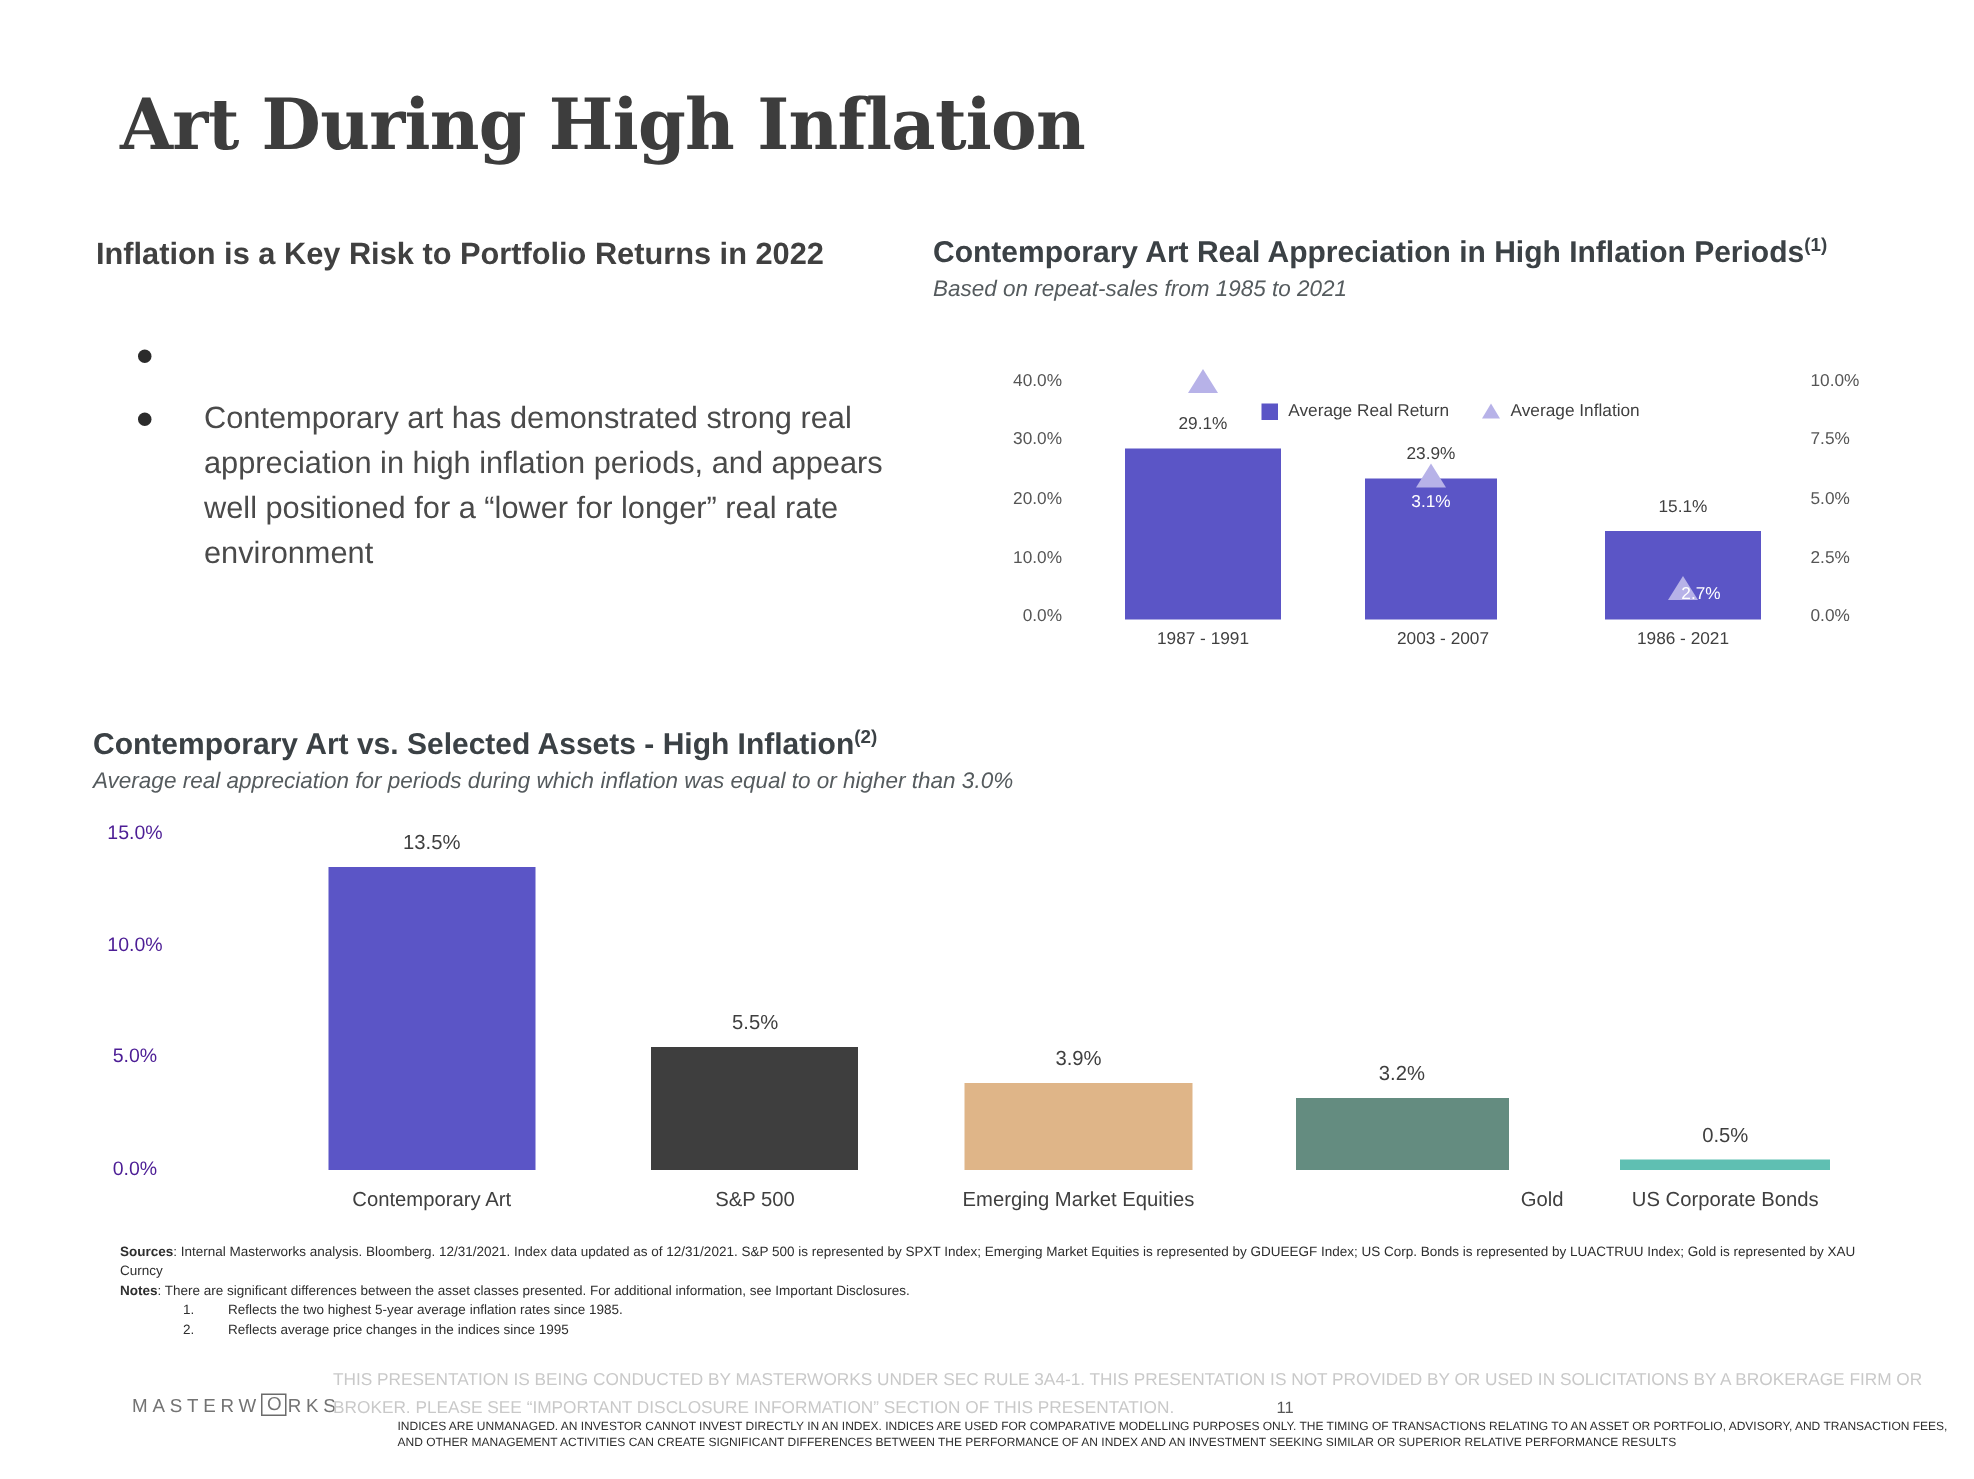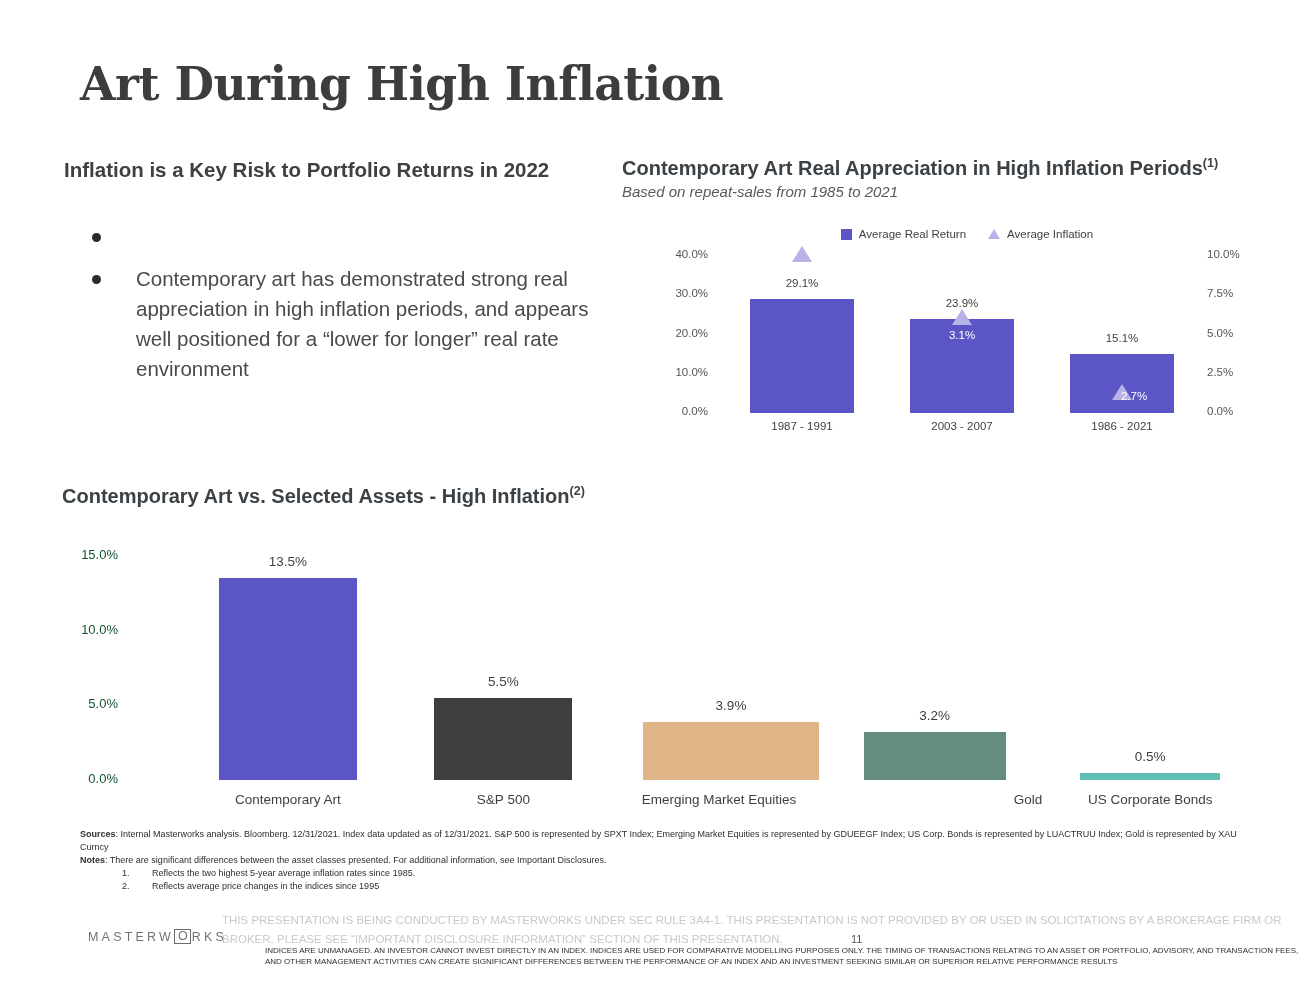--- a/index.html
+++ b/index.html
@@ -110,7 +110,7 @@
     font-size: 11.5px;
     color: #3f3f3f;
   }
-  .legend-item { display: flex; align-items: center; gap: 7px; }
+  .legend-item { display: flex; align-items: center; gap: 7px; margin-top: 40px; }
   .legend-swatch-sq {
     width: 11px; height: 11px; background: #5B55C6; display: block;
   }

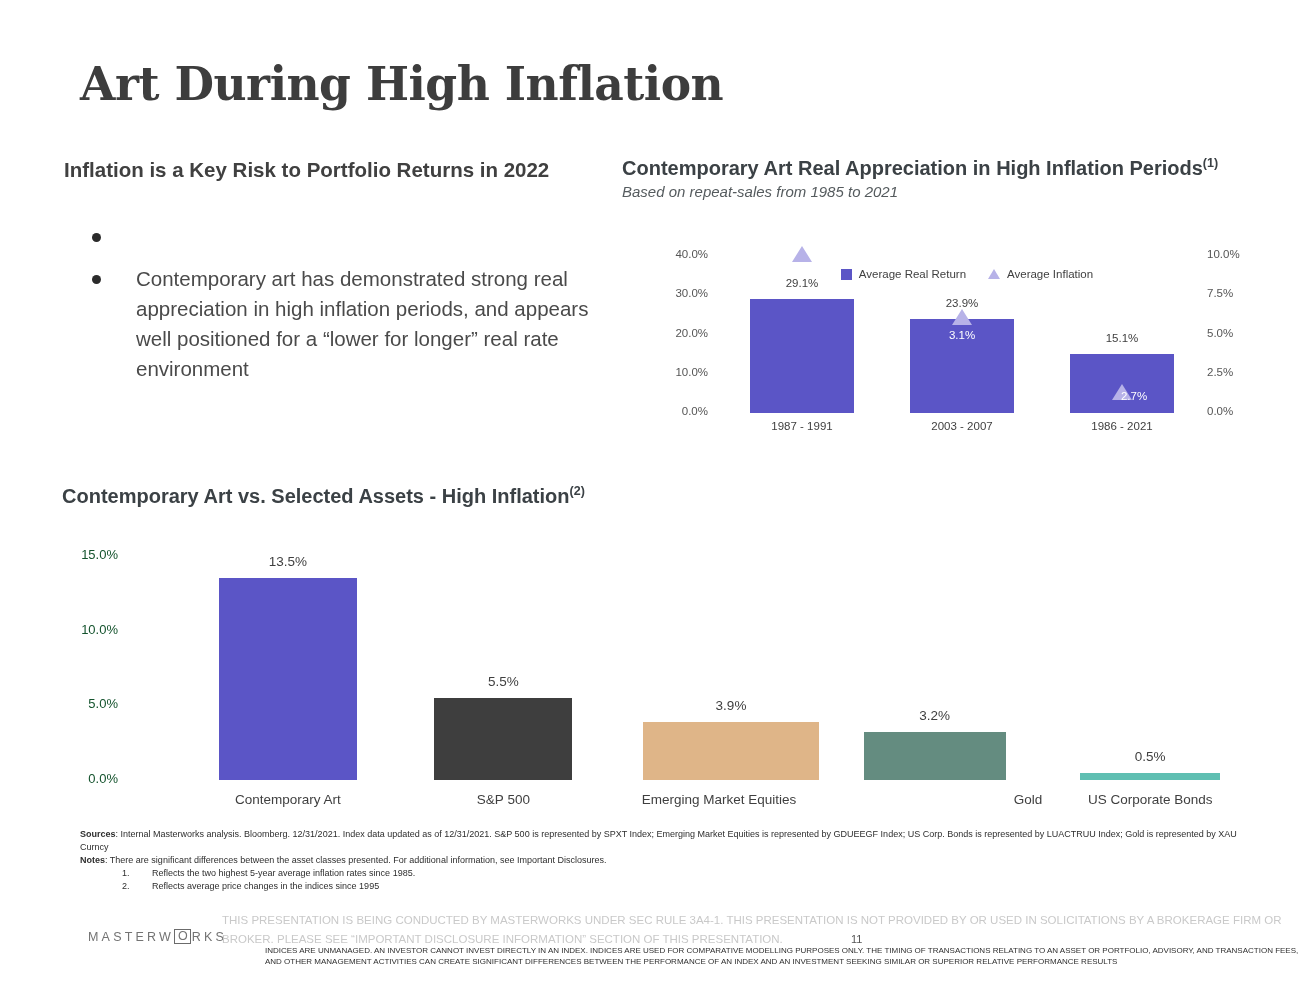--- a/index.html
+++ b/index.html
@@ -333,7 +333,7 @@
         <div class="c1-tri-value" style="top: -32.8675px;">4.5%</div>
       </div>
       <div class="c1-cat" style="left: 100px; width: 160px; top: 172px;">1987 - 1991</div>
-      <div class="c1-bar" style="left: 288px; width: 104px; height: 93.8075px; bottom: 25px; background: rgb(91, 85, 198);">
+      <div class="c1-bar" style="left: 288px; width: 88px; height: 93.8075px; bottom: 25px; background: rgb(91, 85, 198);">
         <div class="c1-bar-value">23.9%</div>
         <div class="c1-tri" style="top: -10.4775px; border-bottom-color: rgb(183, 178, 232);"></div>
         <div class="c1-tri-value" style="top: 9.5225px;">3.1%</div>

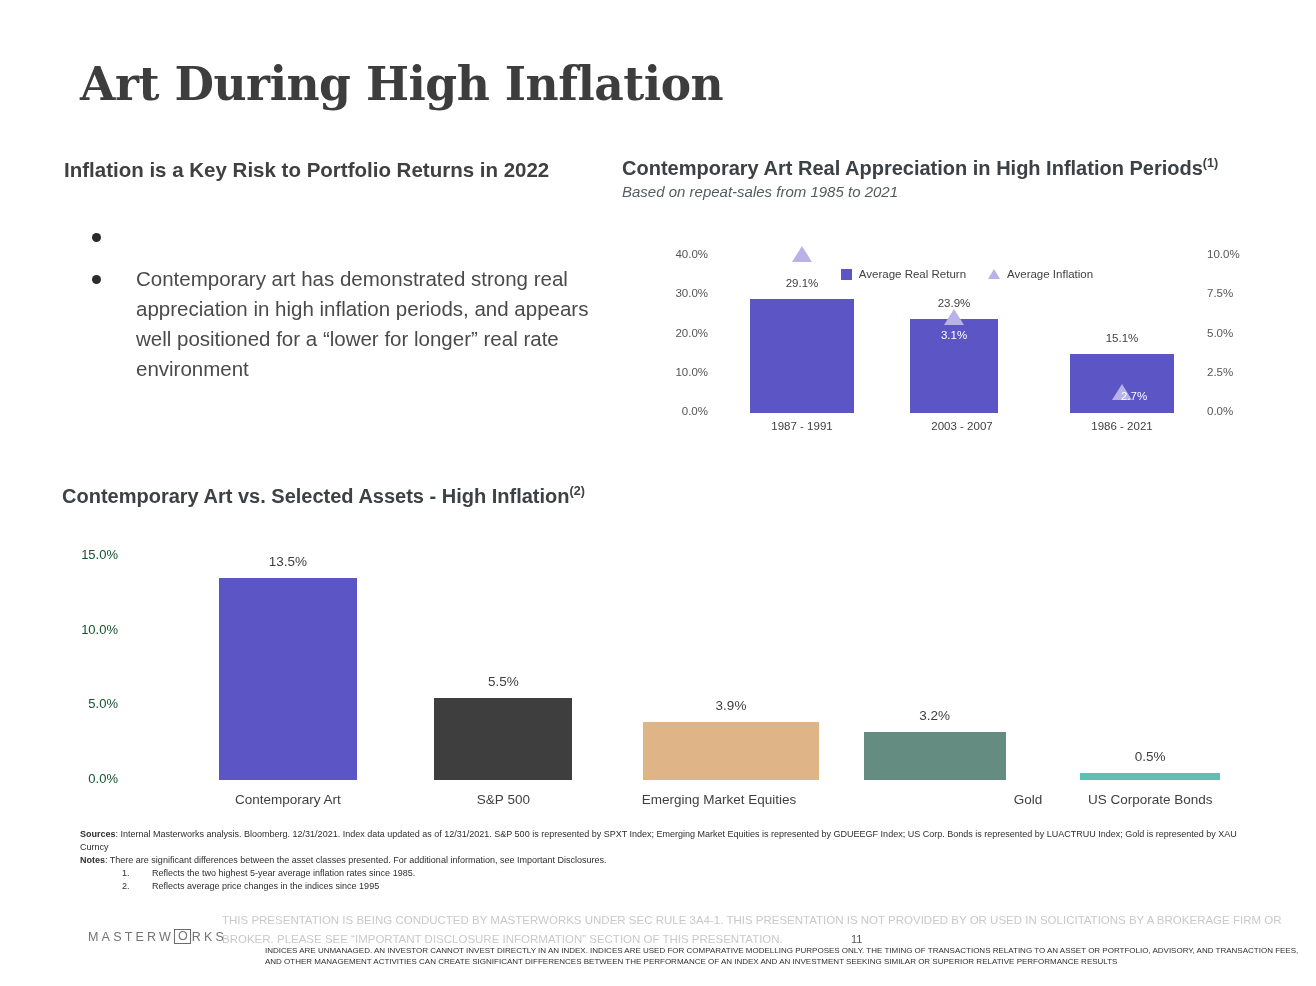--- a/index.html
+++ b/index.html
@@ -349,6 +349,7 @@
 
   <div id="chart2-head">
     <div class="chart-title"><span>Contemporary Art vs. Selected Assets - High Inflation</span><sup>(2)</sup></div>
+    <div class="chart-sub">Average real appreciation for periods during which inflation was equal to or higher than 3.0%</div>
   </div>
 
   <div id="chart2-plot">

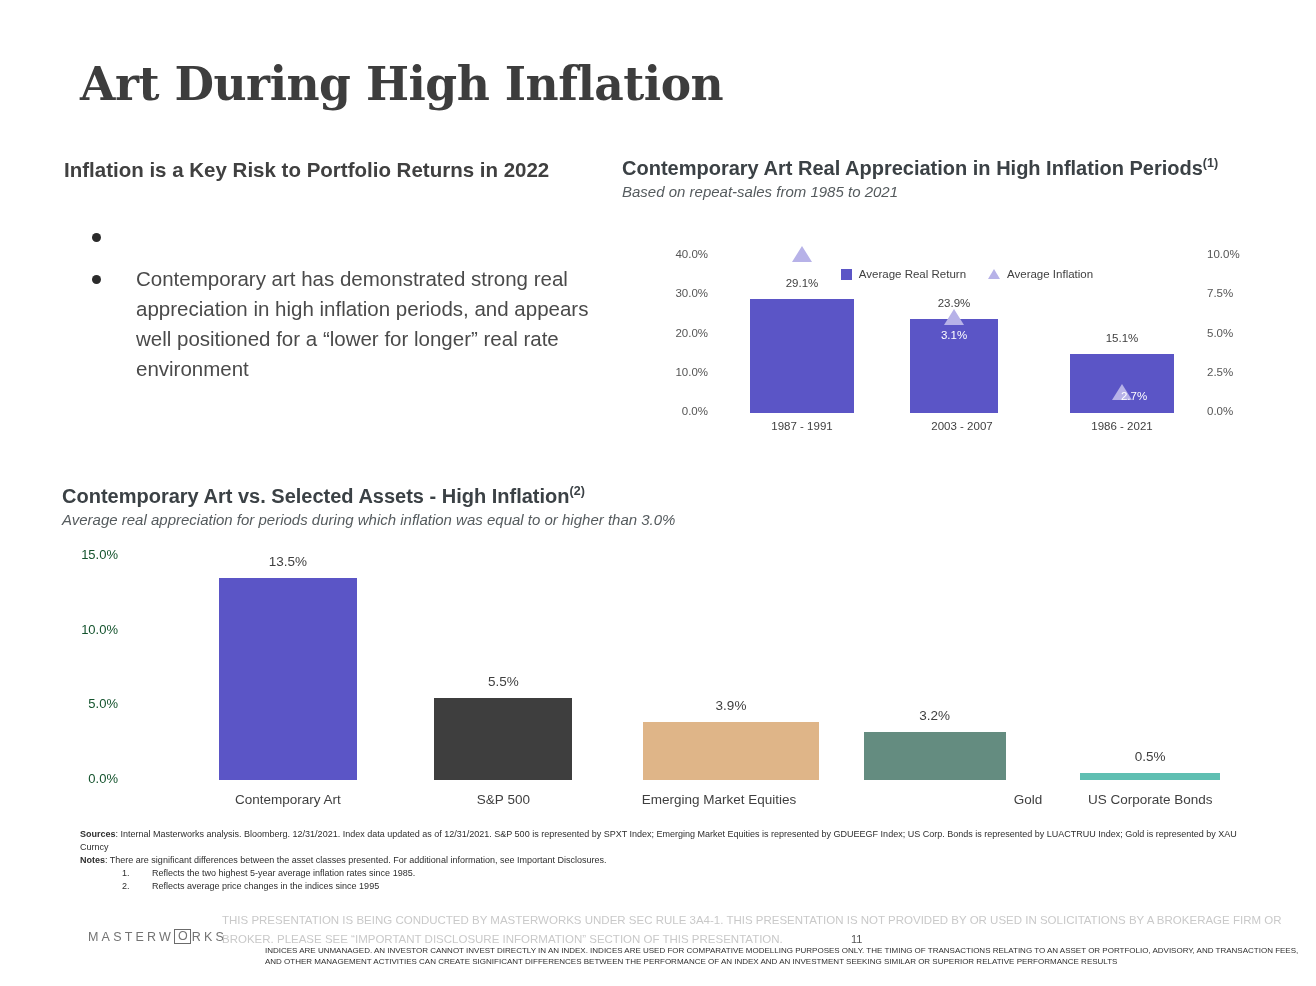--- a/index.html
+++ b/index.html
@@ -194,9 +194,9 @@
     position: absolute;
     left: 0;
     width: 56px;
-    text-align: right;
+    text-align: center;
     font-size: 13px;
-    color: #14532d;
+    color: #4c1d95;
   }
   .c2-bar {
     position: absolute;

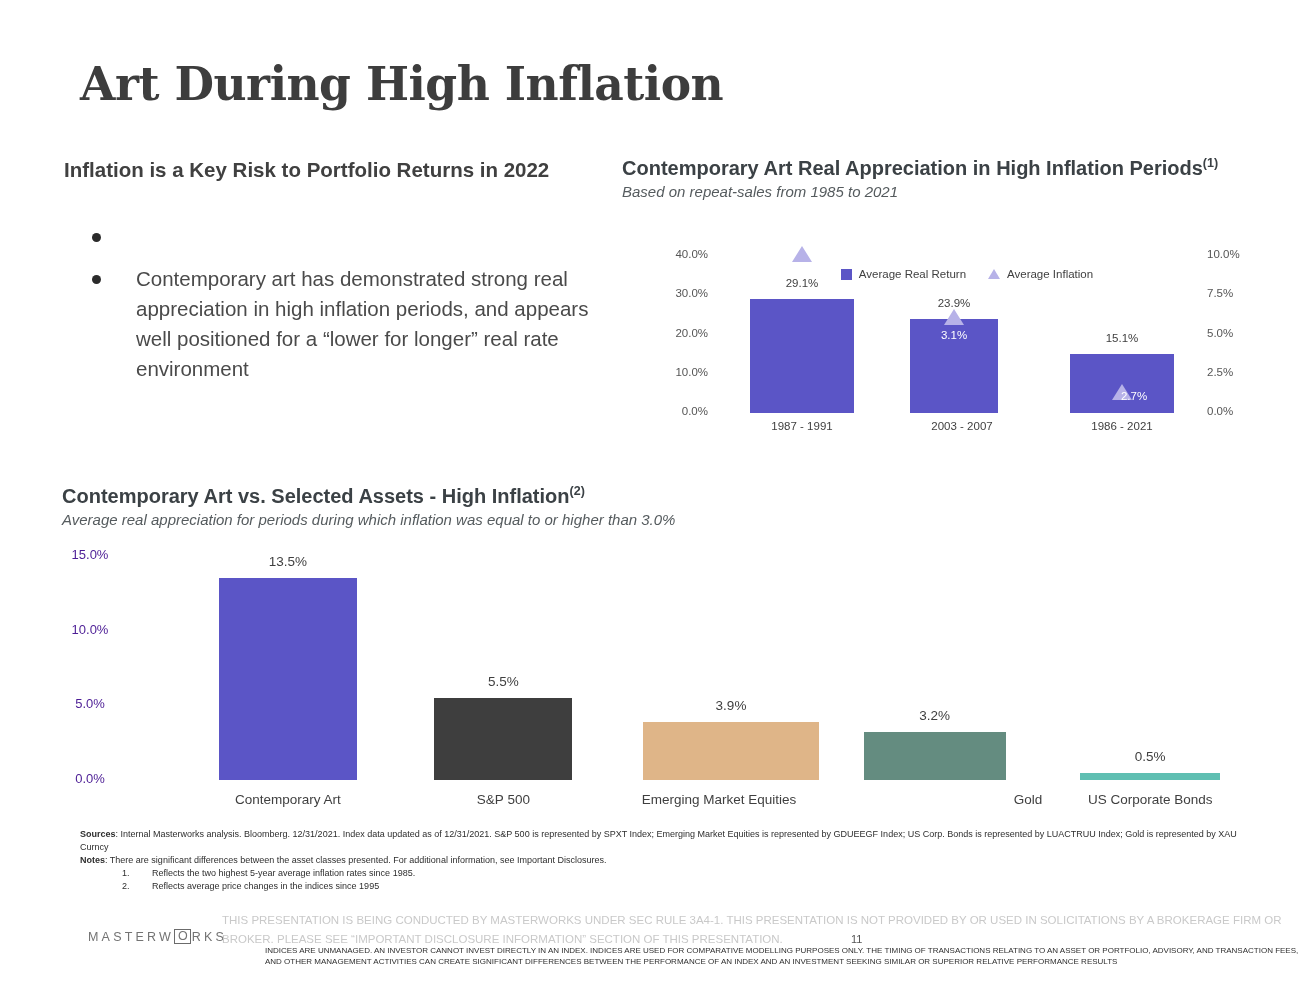--- a/index.html
+++ b/index.html
@@ -365,7 +365,7 @@
         <div class="c2-value">5.5%</div>
       </div>
       <div class="c2-cat" style="position: absolute; top: 244px; left: 333.6px; width: 215.6px;">S&amp;P 500</div>
-      <div class="c2-bar" style="left: 581px; width: 152px; height: 58.24px; bottom: 6px; background: rgb(223, 181, 136); padding-left: 24px;">
+      <div class="c2-bar" style="left: 581px; width: 152px; height: 58.24px; bottom: 6px; background: rgb(223, 181, 136);">
         <div class="c2-value">3.9%</div>
       </div>
       <div class="c2-cat" style="position: absolute; top: 244px; left: 549.2px; width: 215.6px;">Emerging Market Equities</div>

